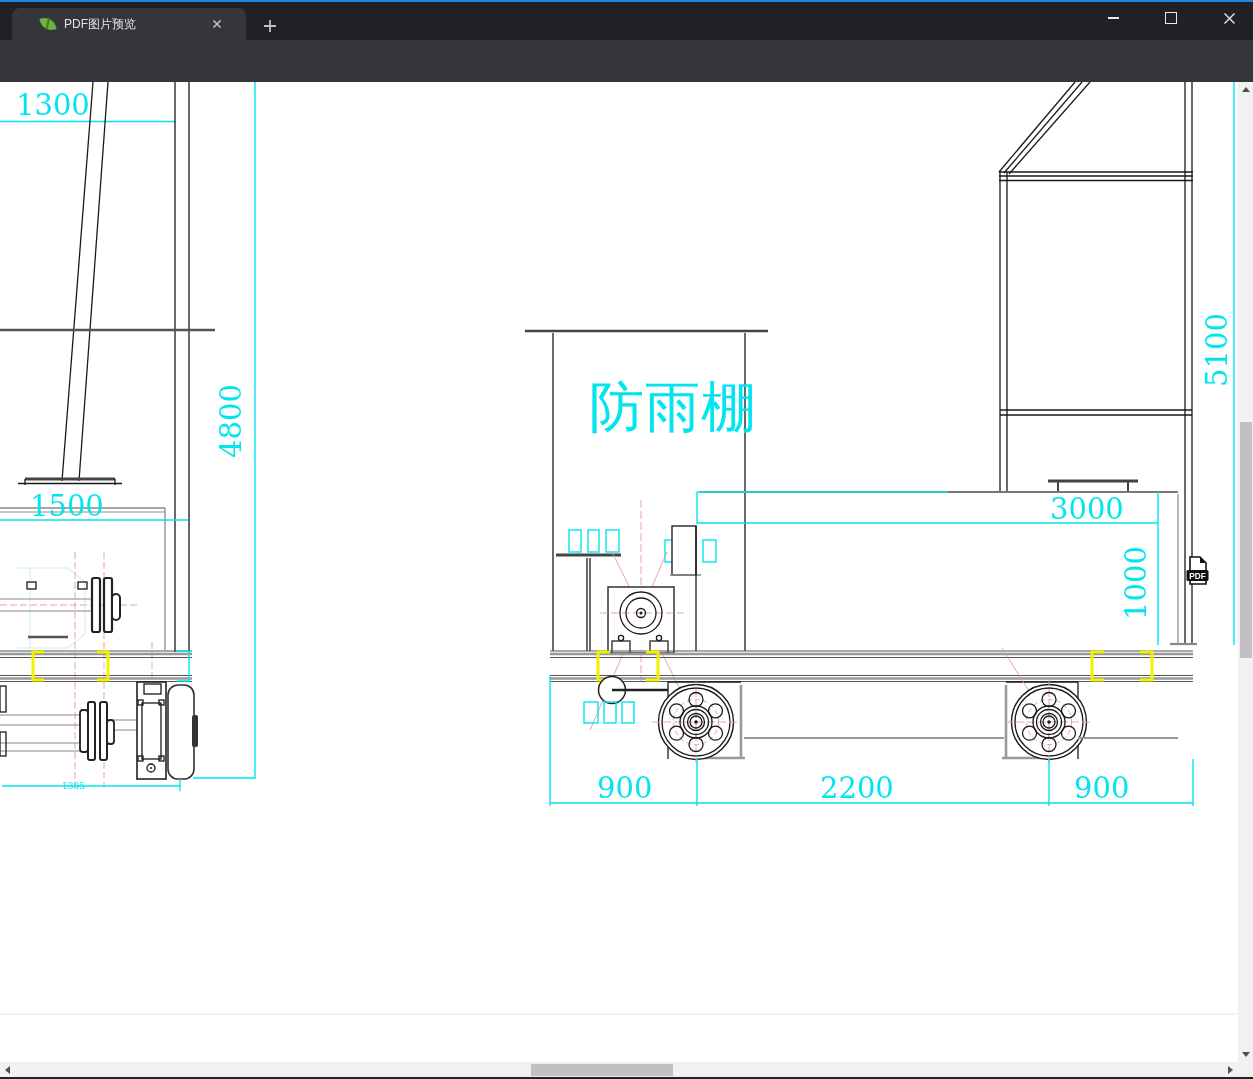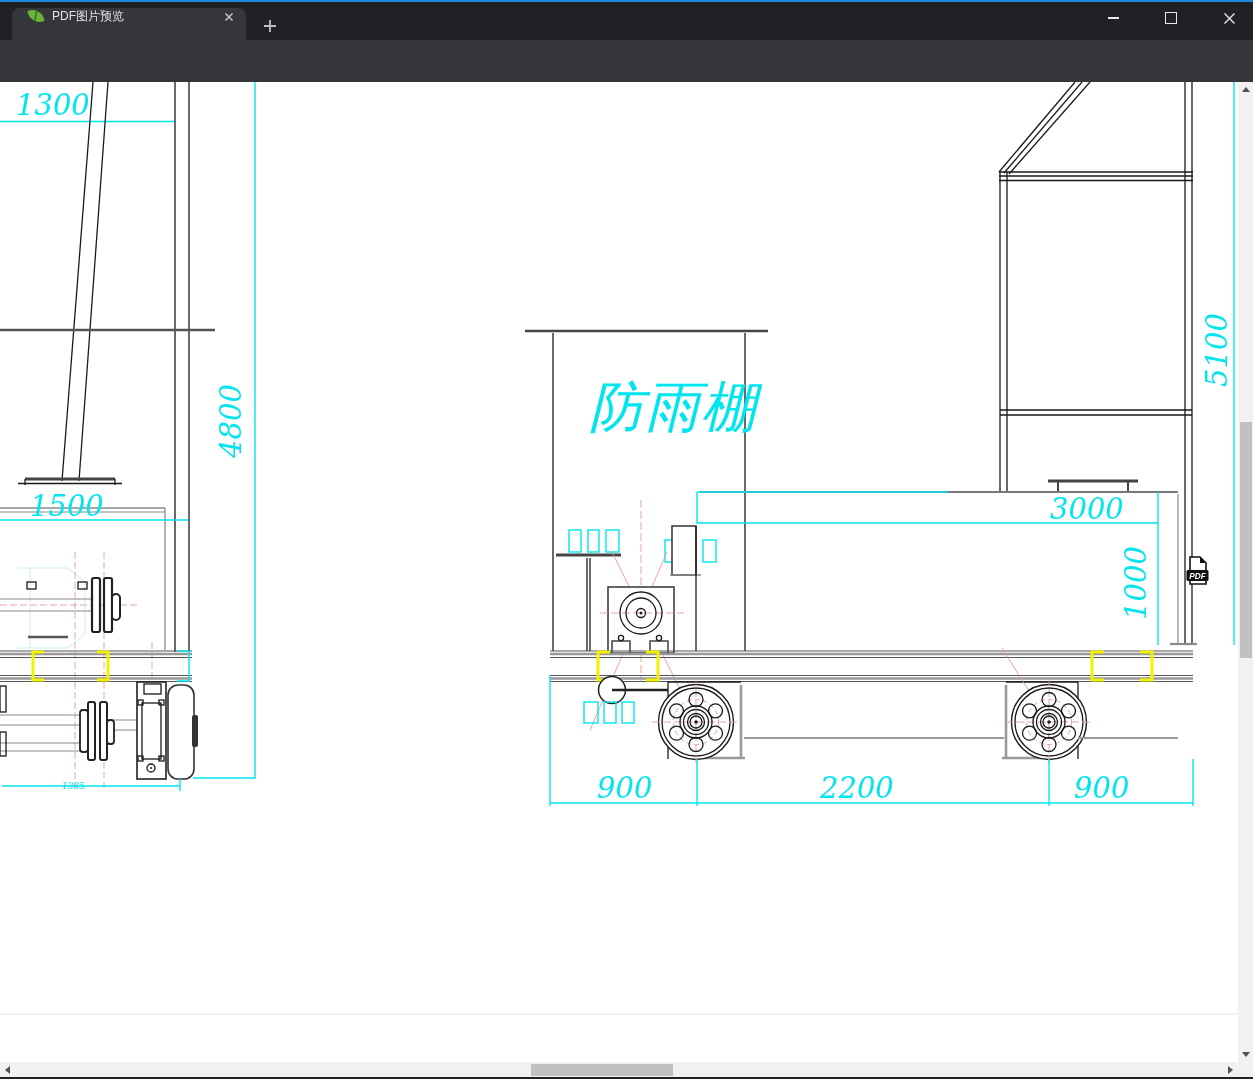--- a/index.html
+++ b/index.html
@@ -9,7 +9,7 @@
   
   .tabbar{position:absolute;left:0;top:0;width:1253px;height:40px;background:#202124;z-index:10;}
   .tab{position:absolute;left:12px;top:8px;width:234px;height:32px;background:#35363a;
-       border-radius:8px 8px 0 0;display:flex;padding:0 8px;box-sizing:border-box;}
+       border-radius:8px 8px 0 0;display:flex;align-items:center;padding:0 20px;box-sizing:border-box;}
   .favicon{width:16px;height:16px;margin:0 8px 0 8px;position:relative;flex:0 0 auto;}
   .leaf{position:absolute;left:1px;top:1px;width:14px;height:14px;background:#6db33f;
         border-radius:0 85% 0 85%;transform:rotate(-15deg);}

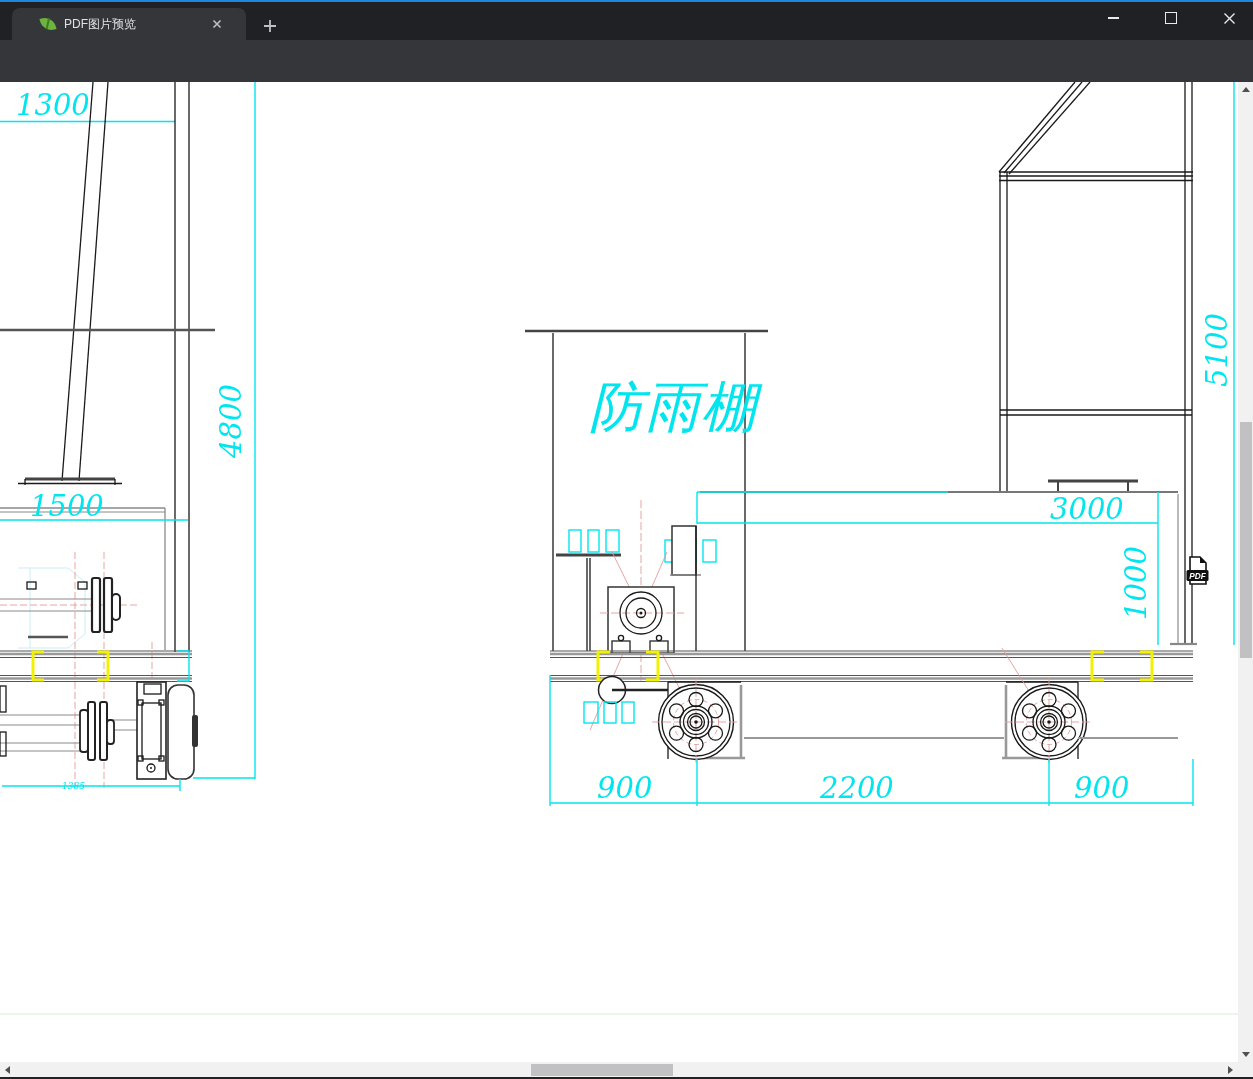--- a/index.html
+++ b/index.html
@@ -59,7 +59,7 @@
         box-sizing:border-box;display:flex;flex-direction:column;align-items:center;justify-content:center;gap:2.4px;}
   .menu i{width:3px;height:3px;border-radius:50%;background:#e8eaed;display:block;}
   
-  .content{position:absolute;left:0;top:82px;width:1253px;height:980px;background:#fff;font-style:italic;}
+  .content{position:absolute;left:0;top:82px;width:1253px;height:980px;background:#fff;}
   svg.cad{position:absolute;left:0;top:0;}
   .dim{fill:#00e5ee;font-family:"DejaVu Serif",serif;font-size:29px;}
   .dimS{fill:#00e5ee;font-family:"DejaVu Serif",serif;font-size:9px;}

